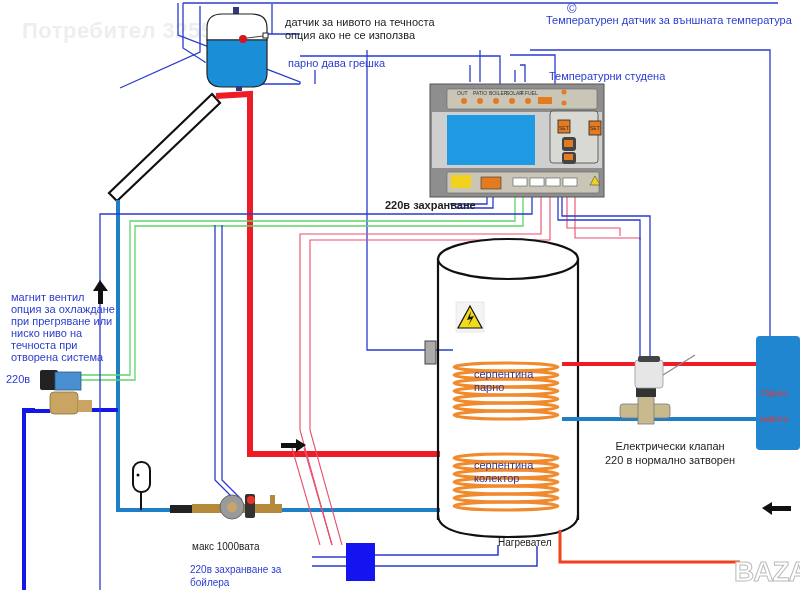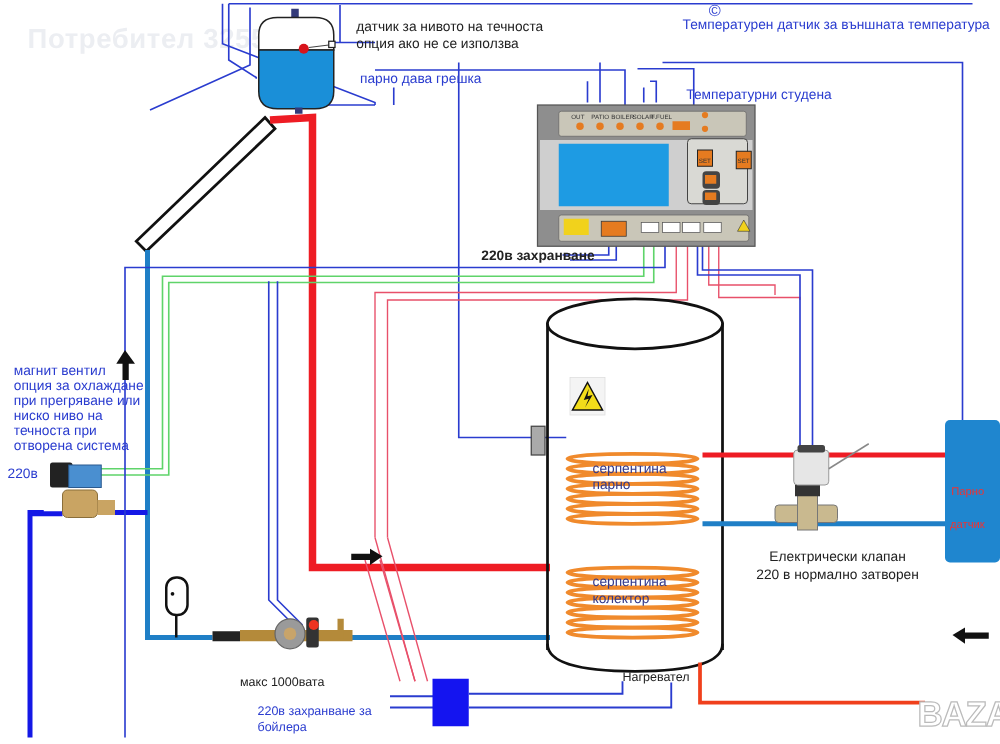--- a/index.html
+++ b/index.html
@@ -262,7 +262,7 @@
 
   <div class="side-lbl" style="left:763px;top:359px;margin-left:48px;">топла</div>
   <div class="side-lbl" style="left:761px;top:388px;">Парно</div>
-  <div class="side-lbl" style="left:760px;top:414px;">датчик</div>
+  <div class="side-lbl" style="left:760px;top:414px;">нивото</div>
 
   <div class="lbl dark" style="left:192px;top:540px;font-size:10px;">макс 1000вата</div>
   <div class="lbl blue" style="left:206px;top:563px;line-height:13px;font-size:10px;">

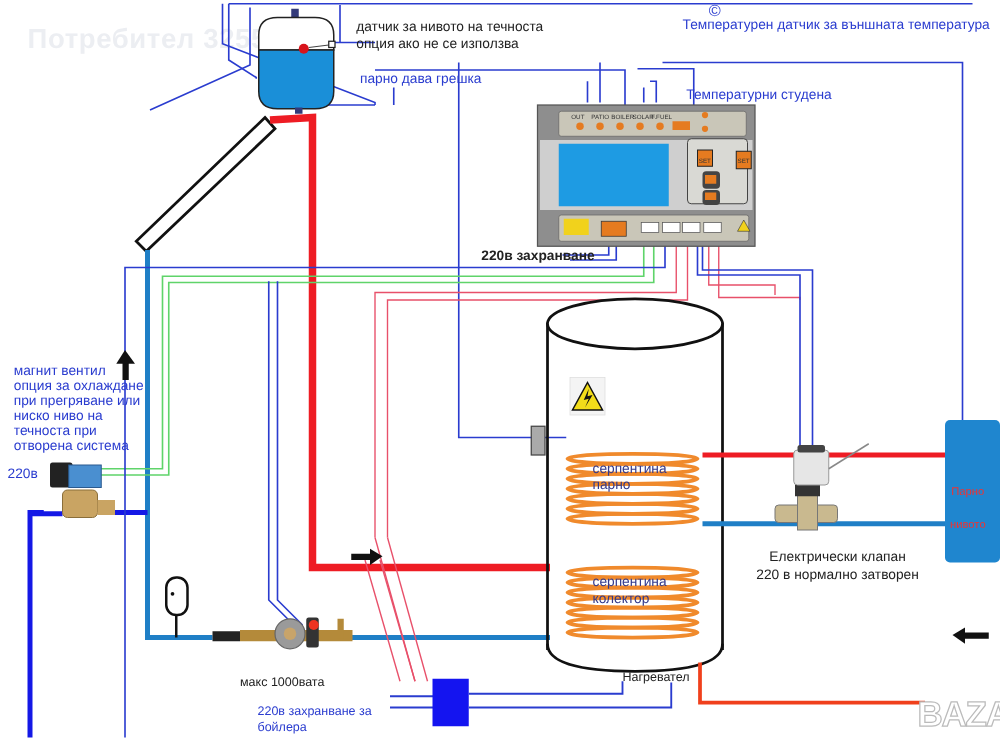--- a/index.html
+++ b/index.html
@@ -265,7 +265,7 @@
   <div class="side-lbl" style="left:760px;top:414px;">нивото</div>
 
   <div class="lbl dark" style="left:192px;top:540px;font-size:10px;">макс 1000вата</div>
-  <div class="lbl blue" style="left:206px;top:563px;line-height:13px;font-size:10px;">
+  <div class="lbl blue" style="left:190px;top:563px;line-height:13px;font-size:10px;">
     <div>220в захранване за</div>
     <div>бойлера</div>
   </div>

